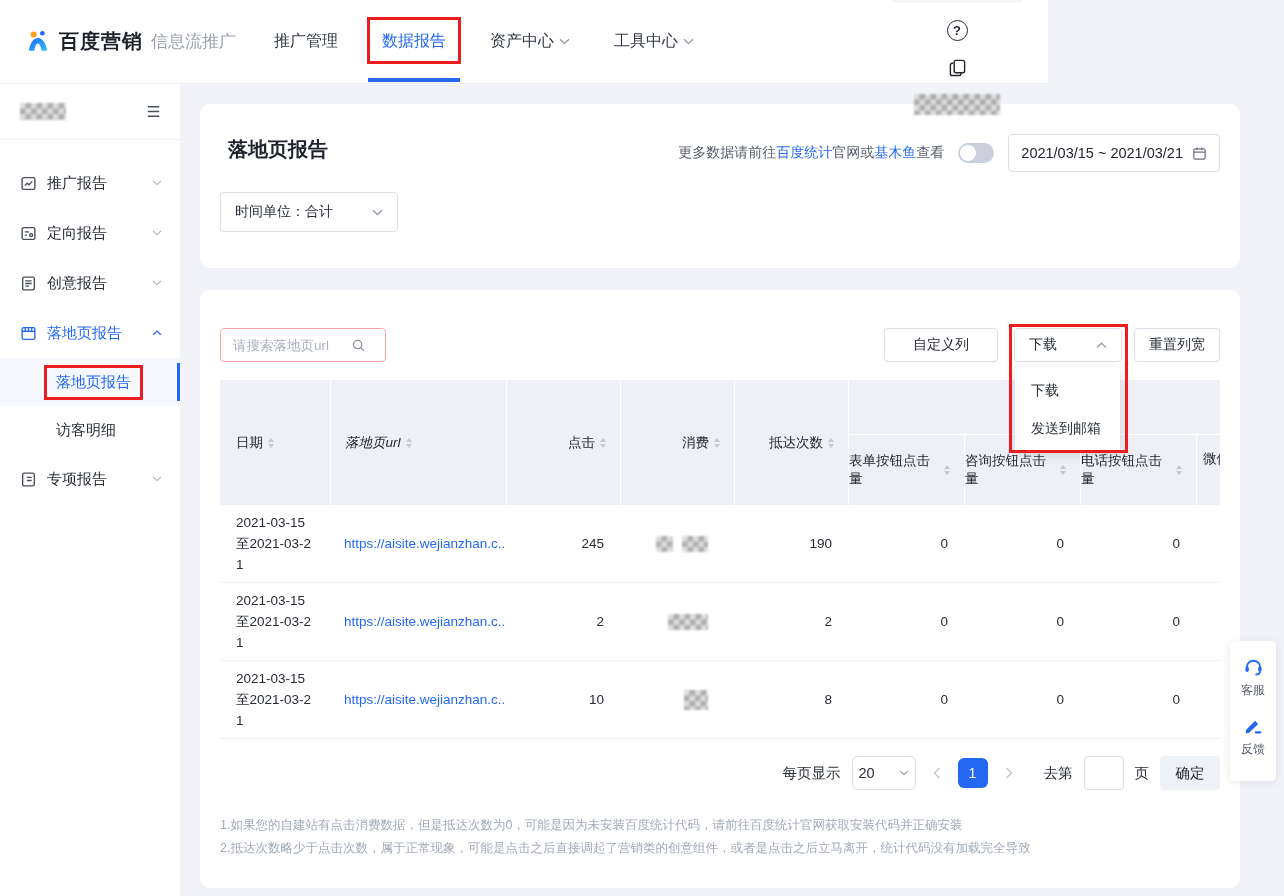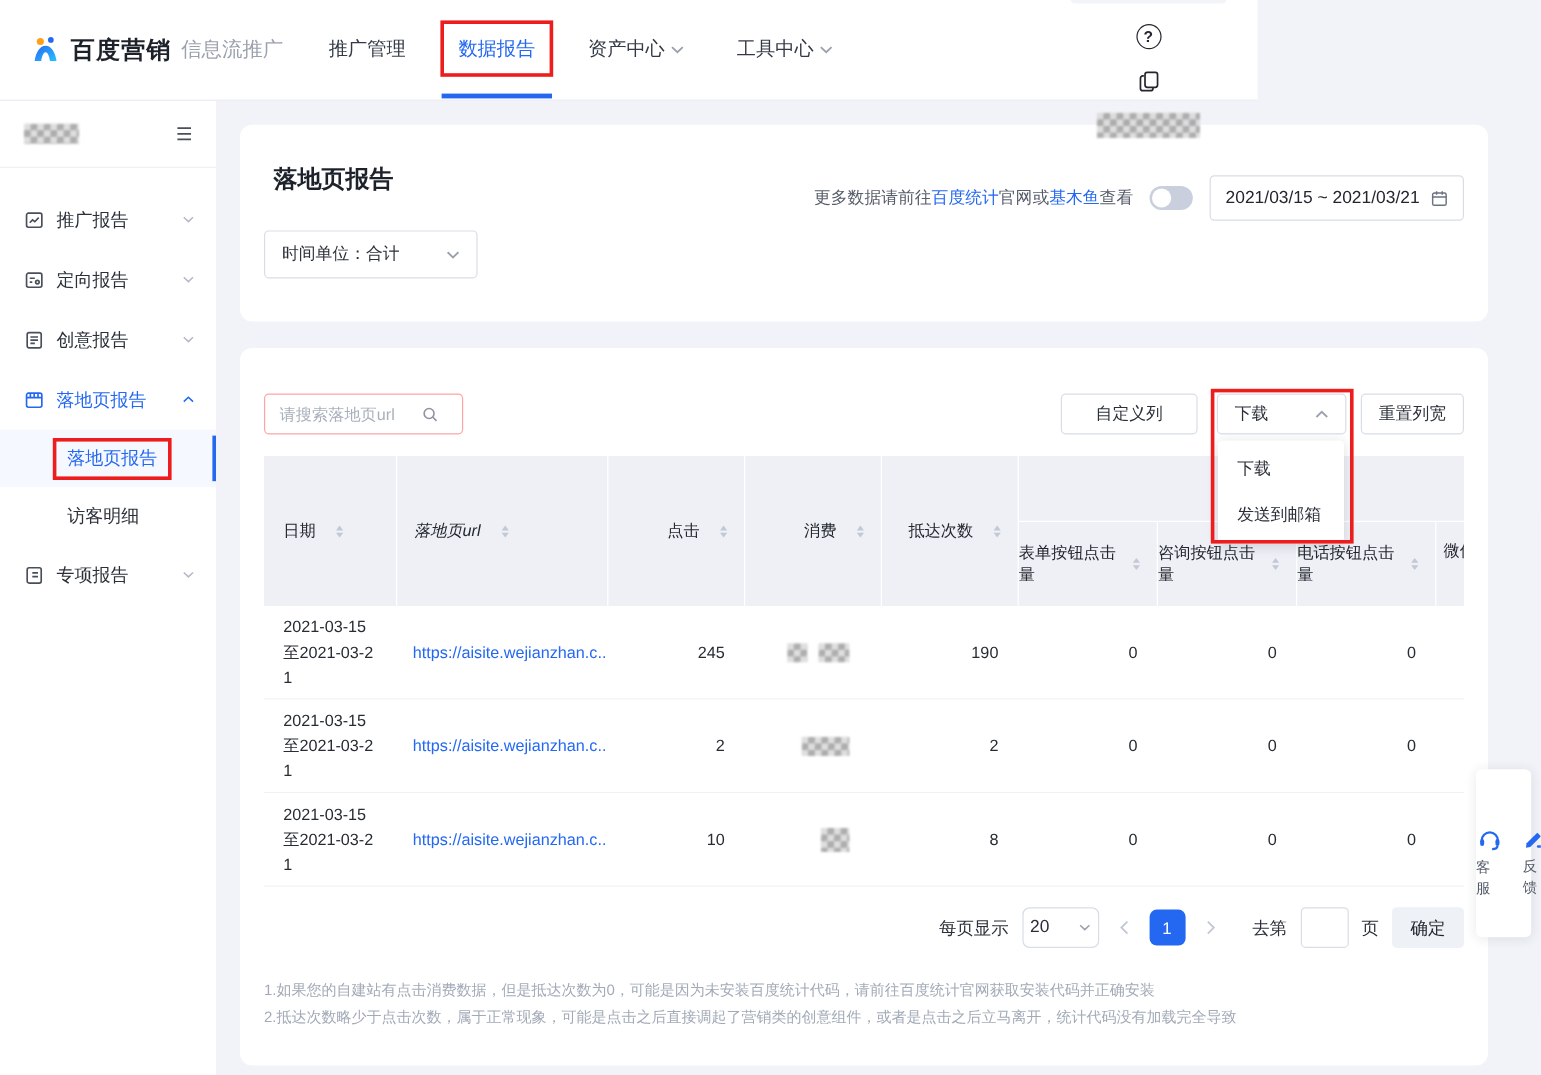--- a/index.html
+++ b/index.html
@@ -66,7 +66,7 @@
   .card2{ left:20px; top:206px; width:1040px; height:598px; }
 
   .page-title{ position:absolute; left:28px; top:32px; font-size:20px; font-weight:600; color:#1d2129; }
-  .head-controls{ position:absolute; right:20px; top:42px; display:flex; align-items:center; gap:14px; }
+  .head-controls{ position:absolute; right:20px; top:30px; display:flex; align-items:center; gap:14px; }
   .notice{ font-size:14px; color:#565d6a; }
   .notice a{ color:#2468f2; text-decoration:none; font-weight:500; cursor:pointer; }
   .toggle{ width:36px; height:20px; border-radius:10px; background:#c9cfdc; position:relative; cursor:pointer; }

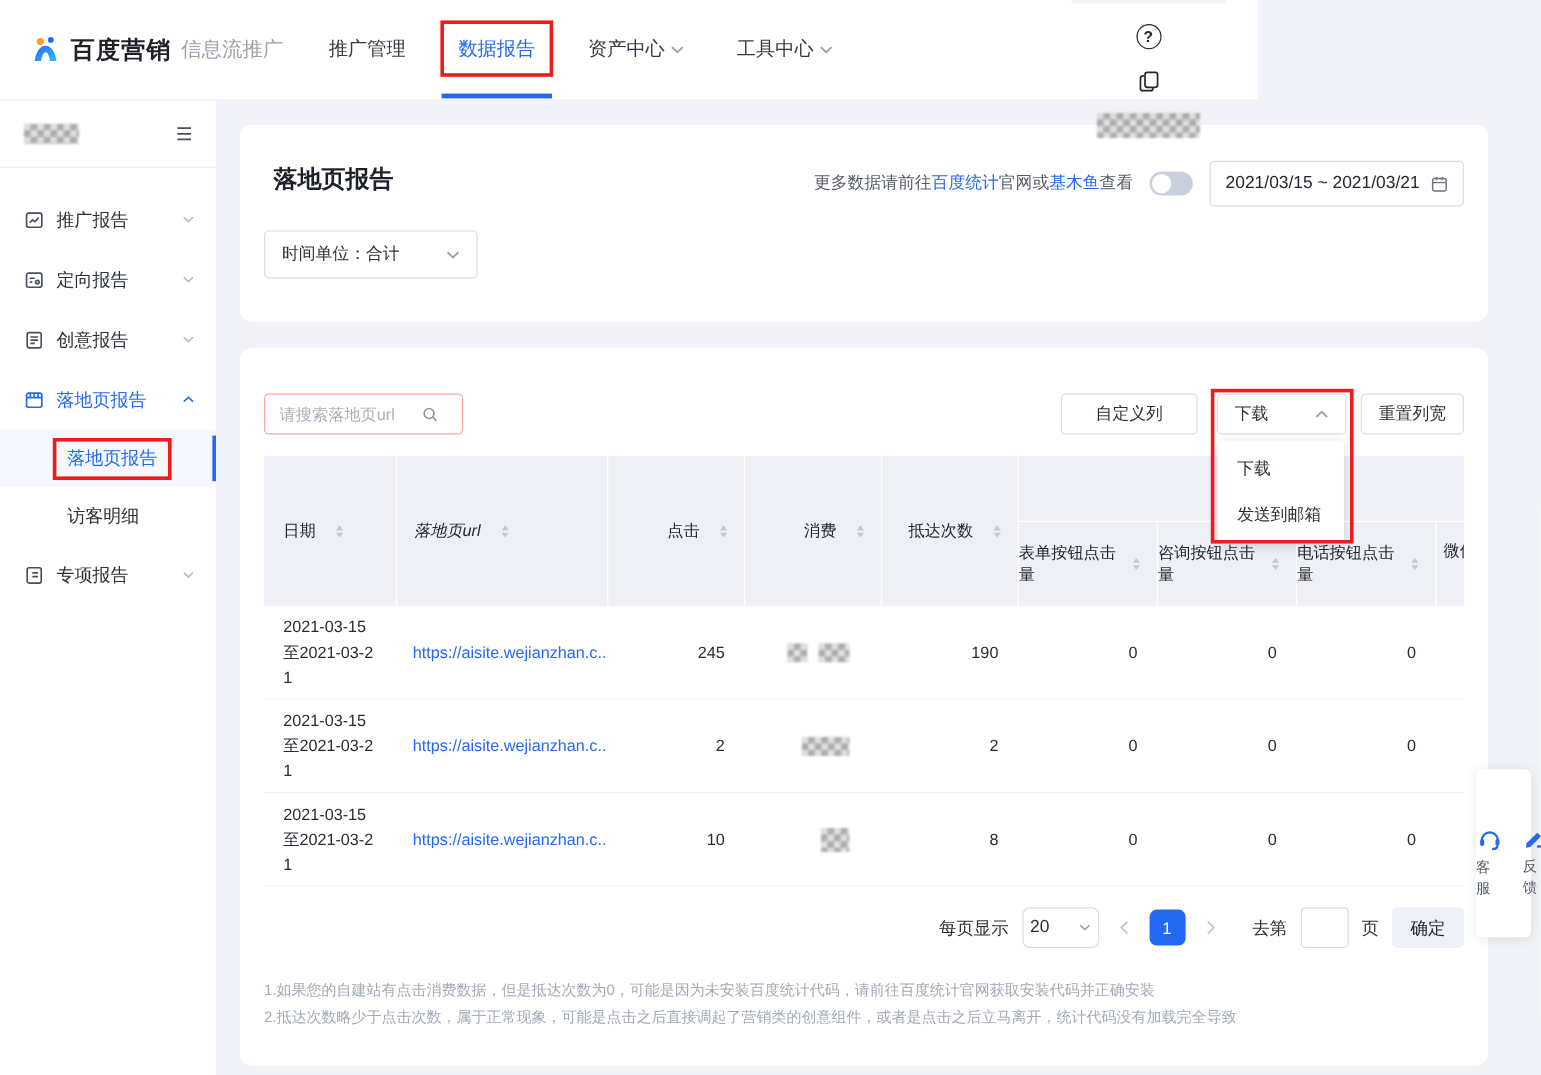--- a/index.html
+++ b/index.html
@@ -102,7 +102,7 @@
   .tbl-head{ display:grid; grid-template-columns:110px 176px 114px 114px 114px 116px 116px 116px 117px;
     grid-template-rows:55px 70px; background:#eef0f6; width:1103px; }
   .th{ display:flex; align-items:center; font-size:13.5px; font-weight:500; color:#22262e; }
-  .th.full{ grid-row:1/3; border-left:1px solid #fff;gap:12px; }
+  .th.full{ grid-row:1/3; border-left:1px solid #fff; }
   .th.c0{ border-left:none; padding-left:16px; }
   .th.c1{ padding-left:14px;font-style:italic; }
   .th.right{ justify-content:flex-end; padding-right:14px; }

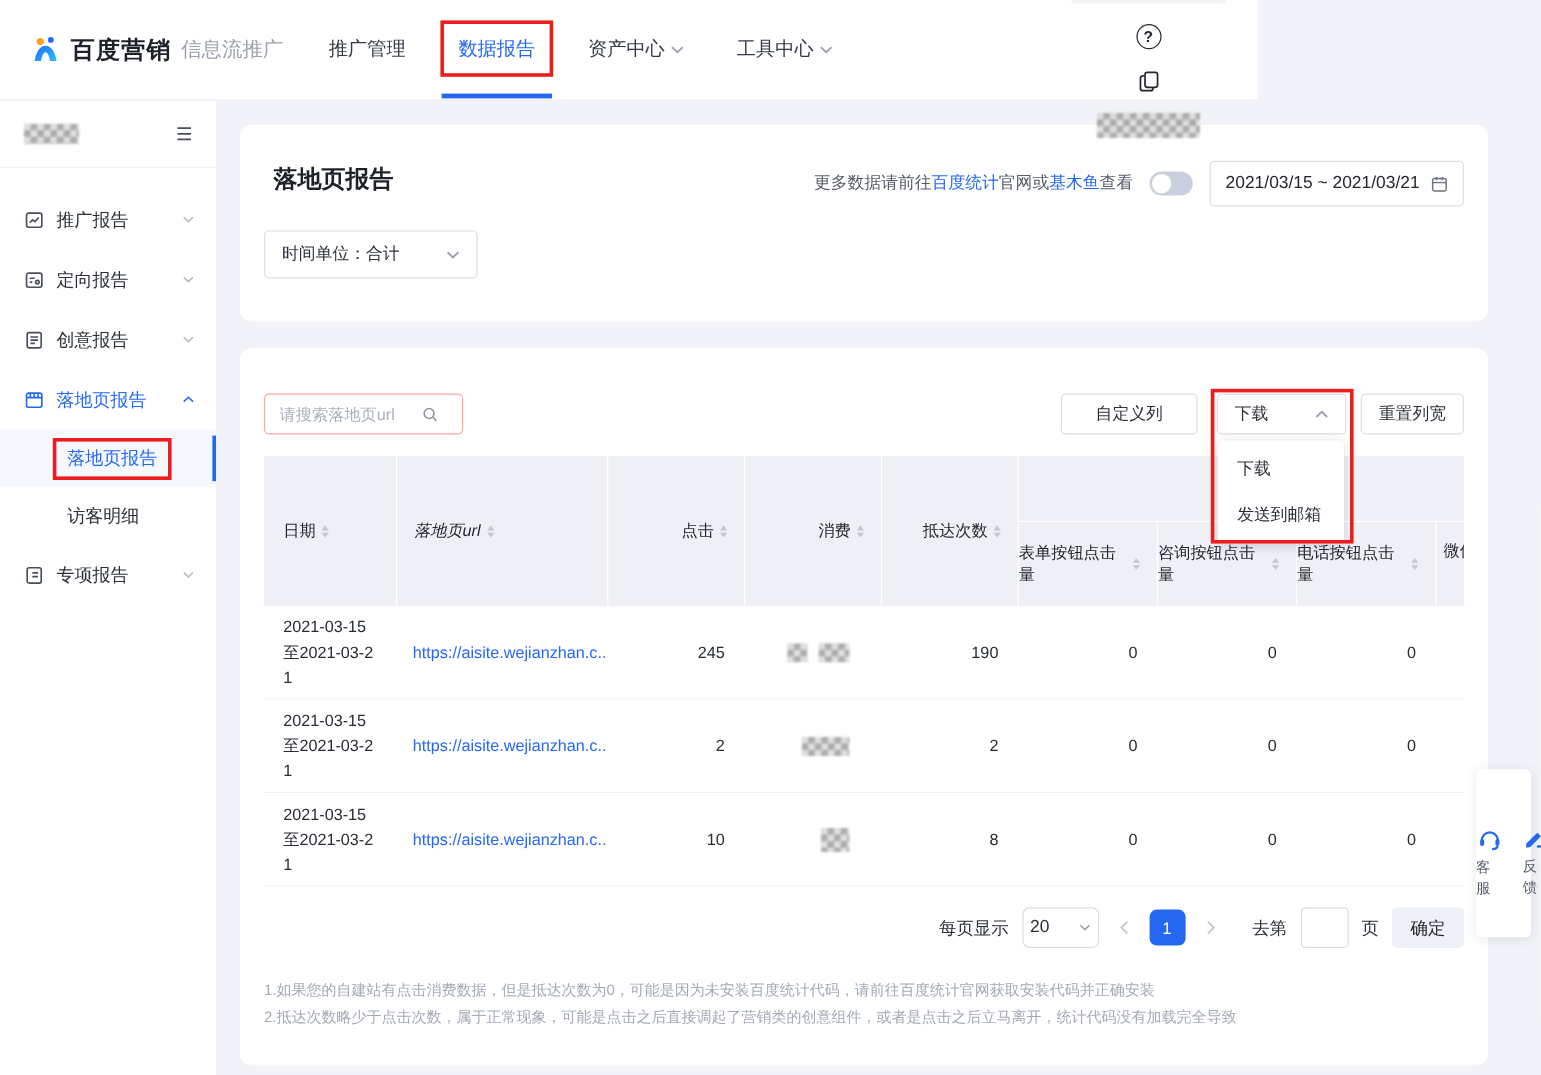--- a/index.html
+++ b/index.html
@@ -141,7 +141,7 @@
   
   .float-panel{ position:absolute; left:1230px; top:641px; width:46px; height:140px; background:#fff;
     border-radius:5px; box-shadow:0 1px 10px rgba(30,36,50,.1); z-index:70;
-    display:flex; flex-direction:row; align-items:center; padding-top:13px; gap:16px;font-family:Liberation Serif, serif; }
+    display:flex; flex-direction:column; align-items:center; padding-top:13px; gap:16px;font-family:Liberation Serif, serif; }
   .float-item{ display:flex; flex-direction:column; align-items:center; gap:5px; cursor:pointer; }
   .float-item .flbl{ font-size:12px; color:#555c69; }
 </style>

